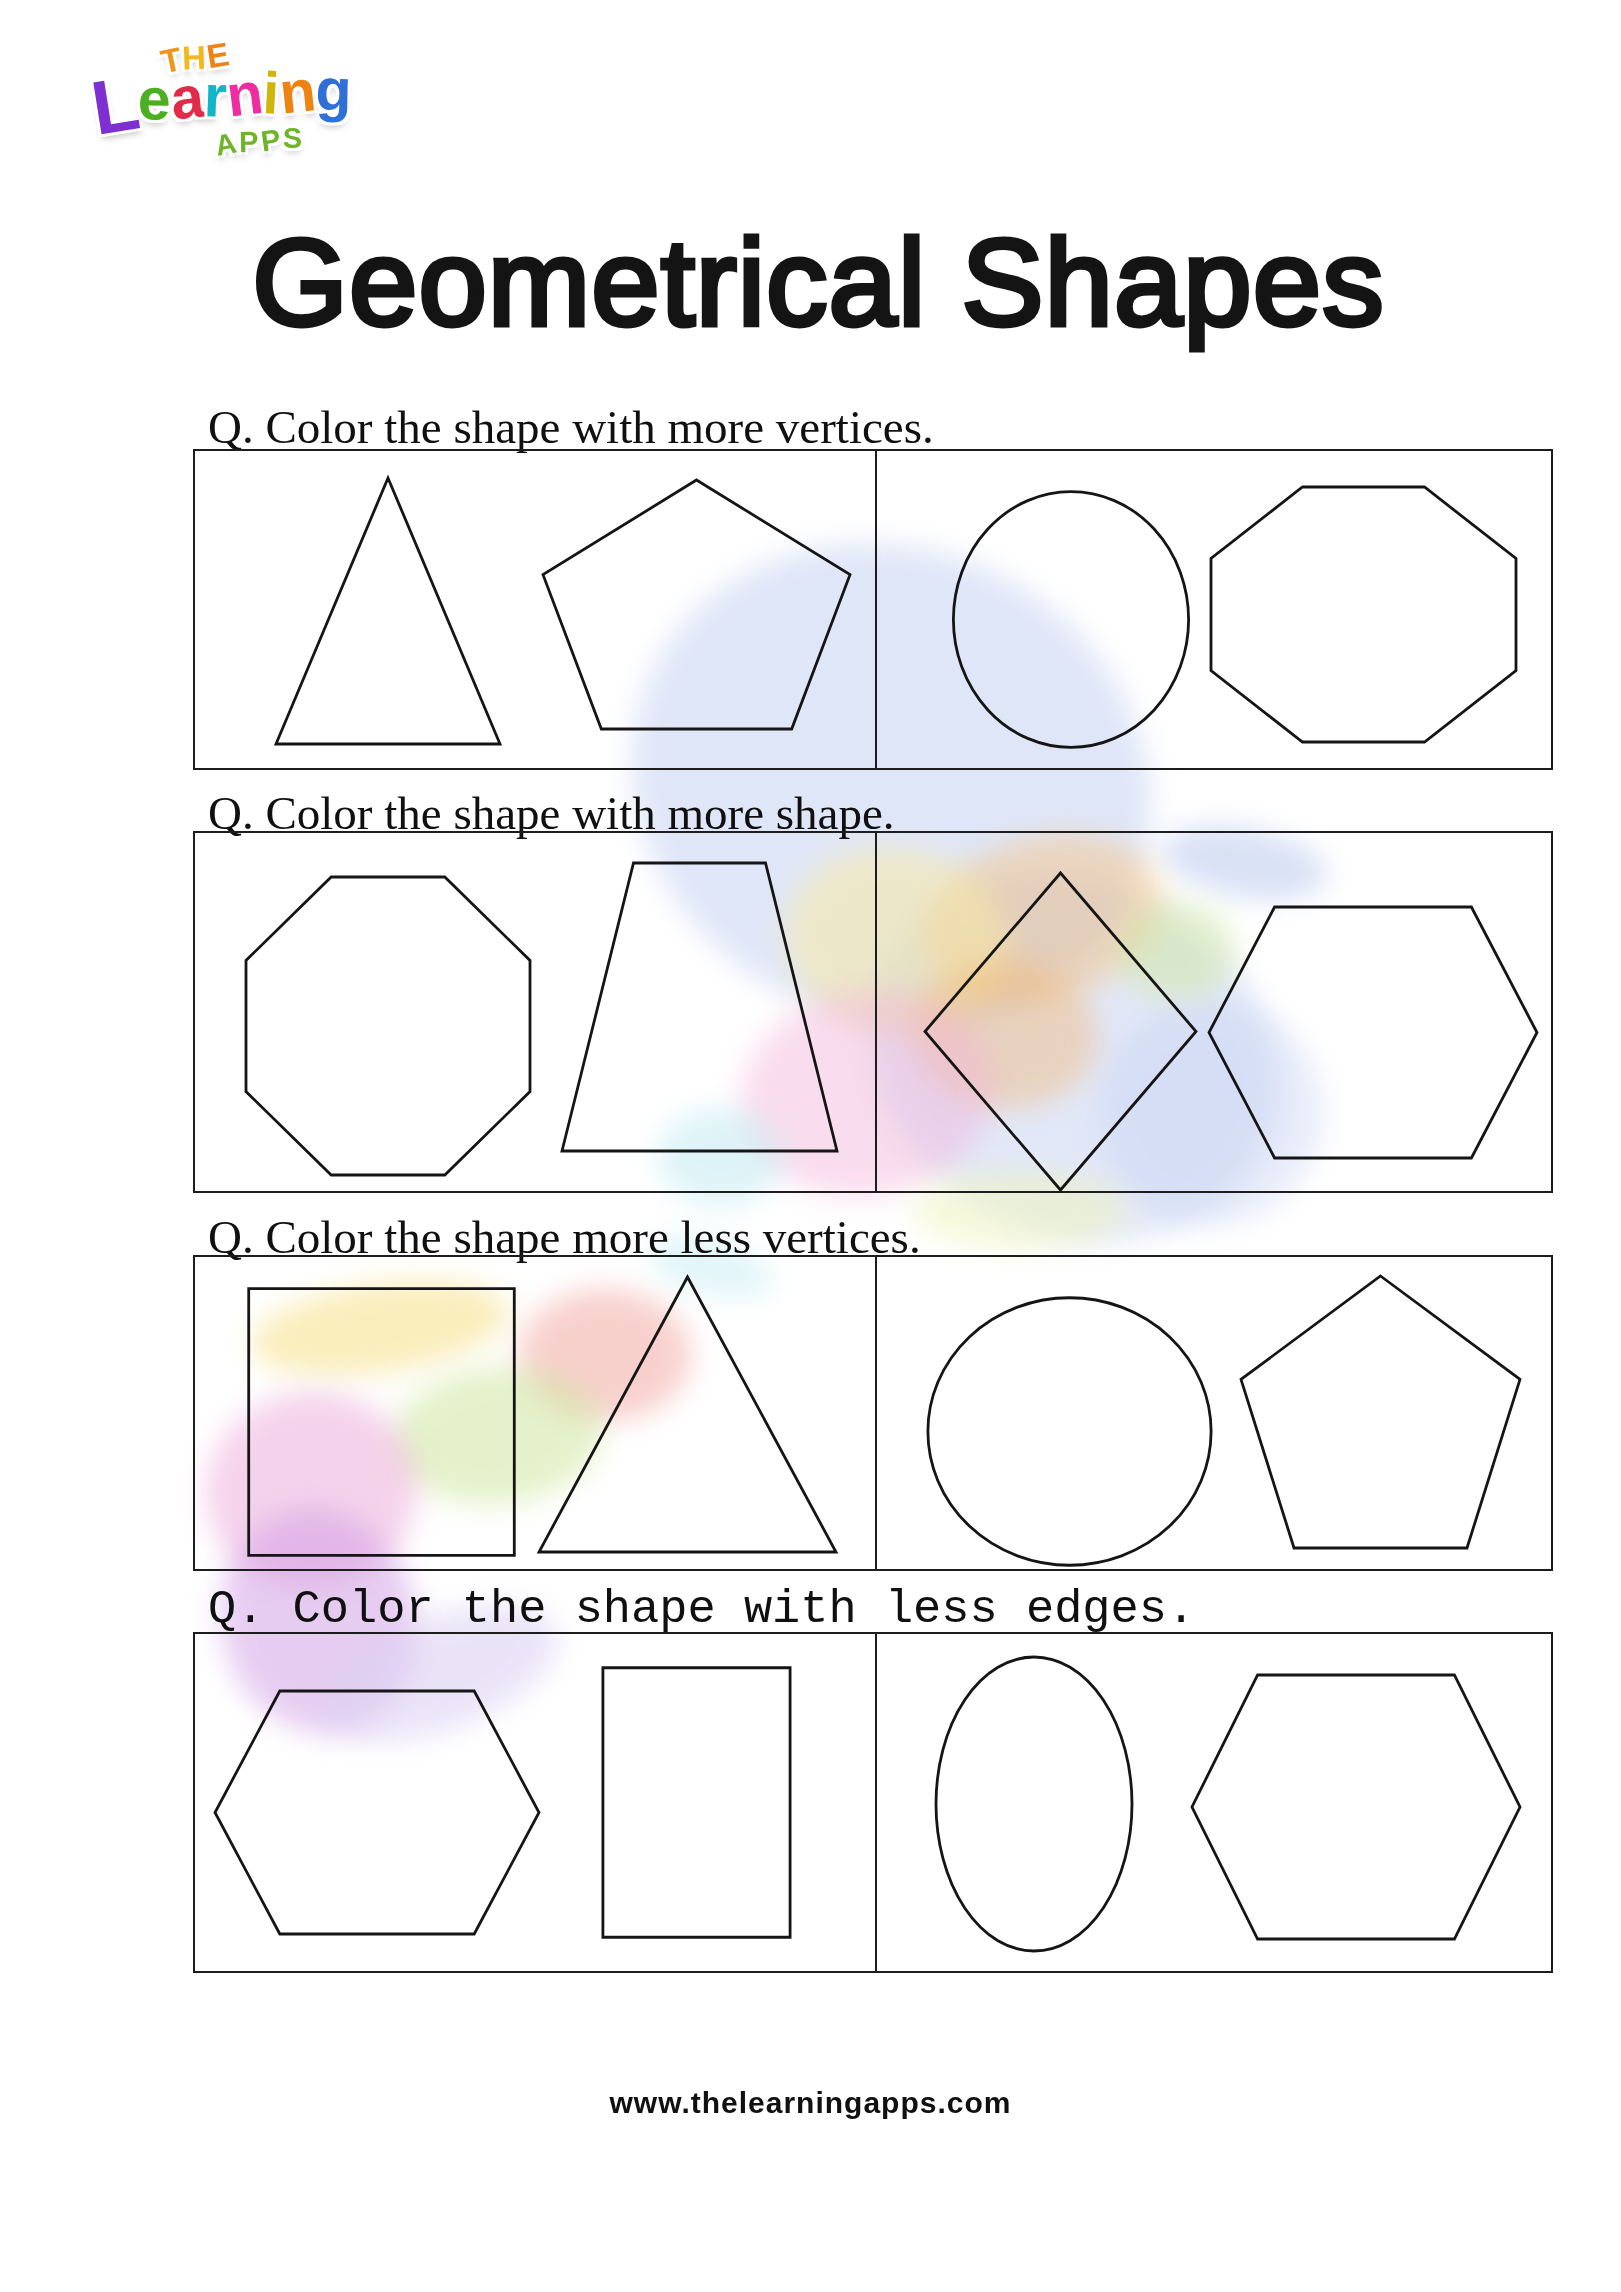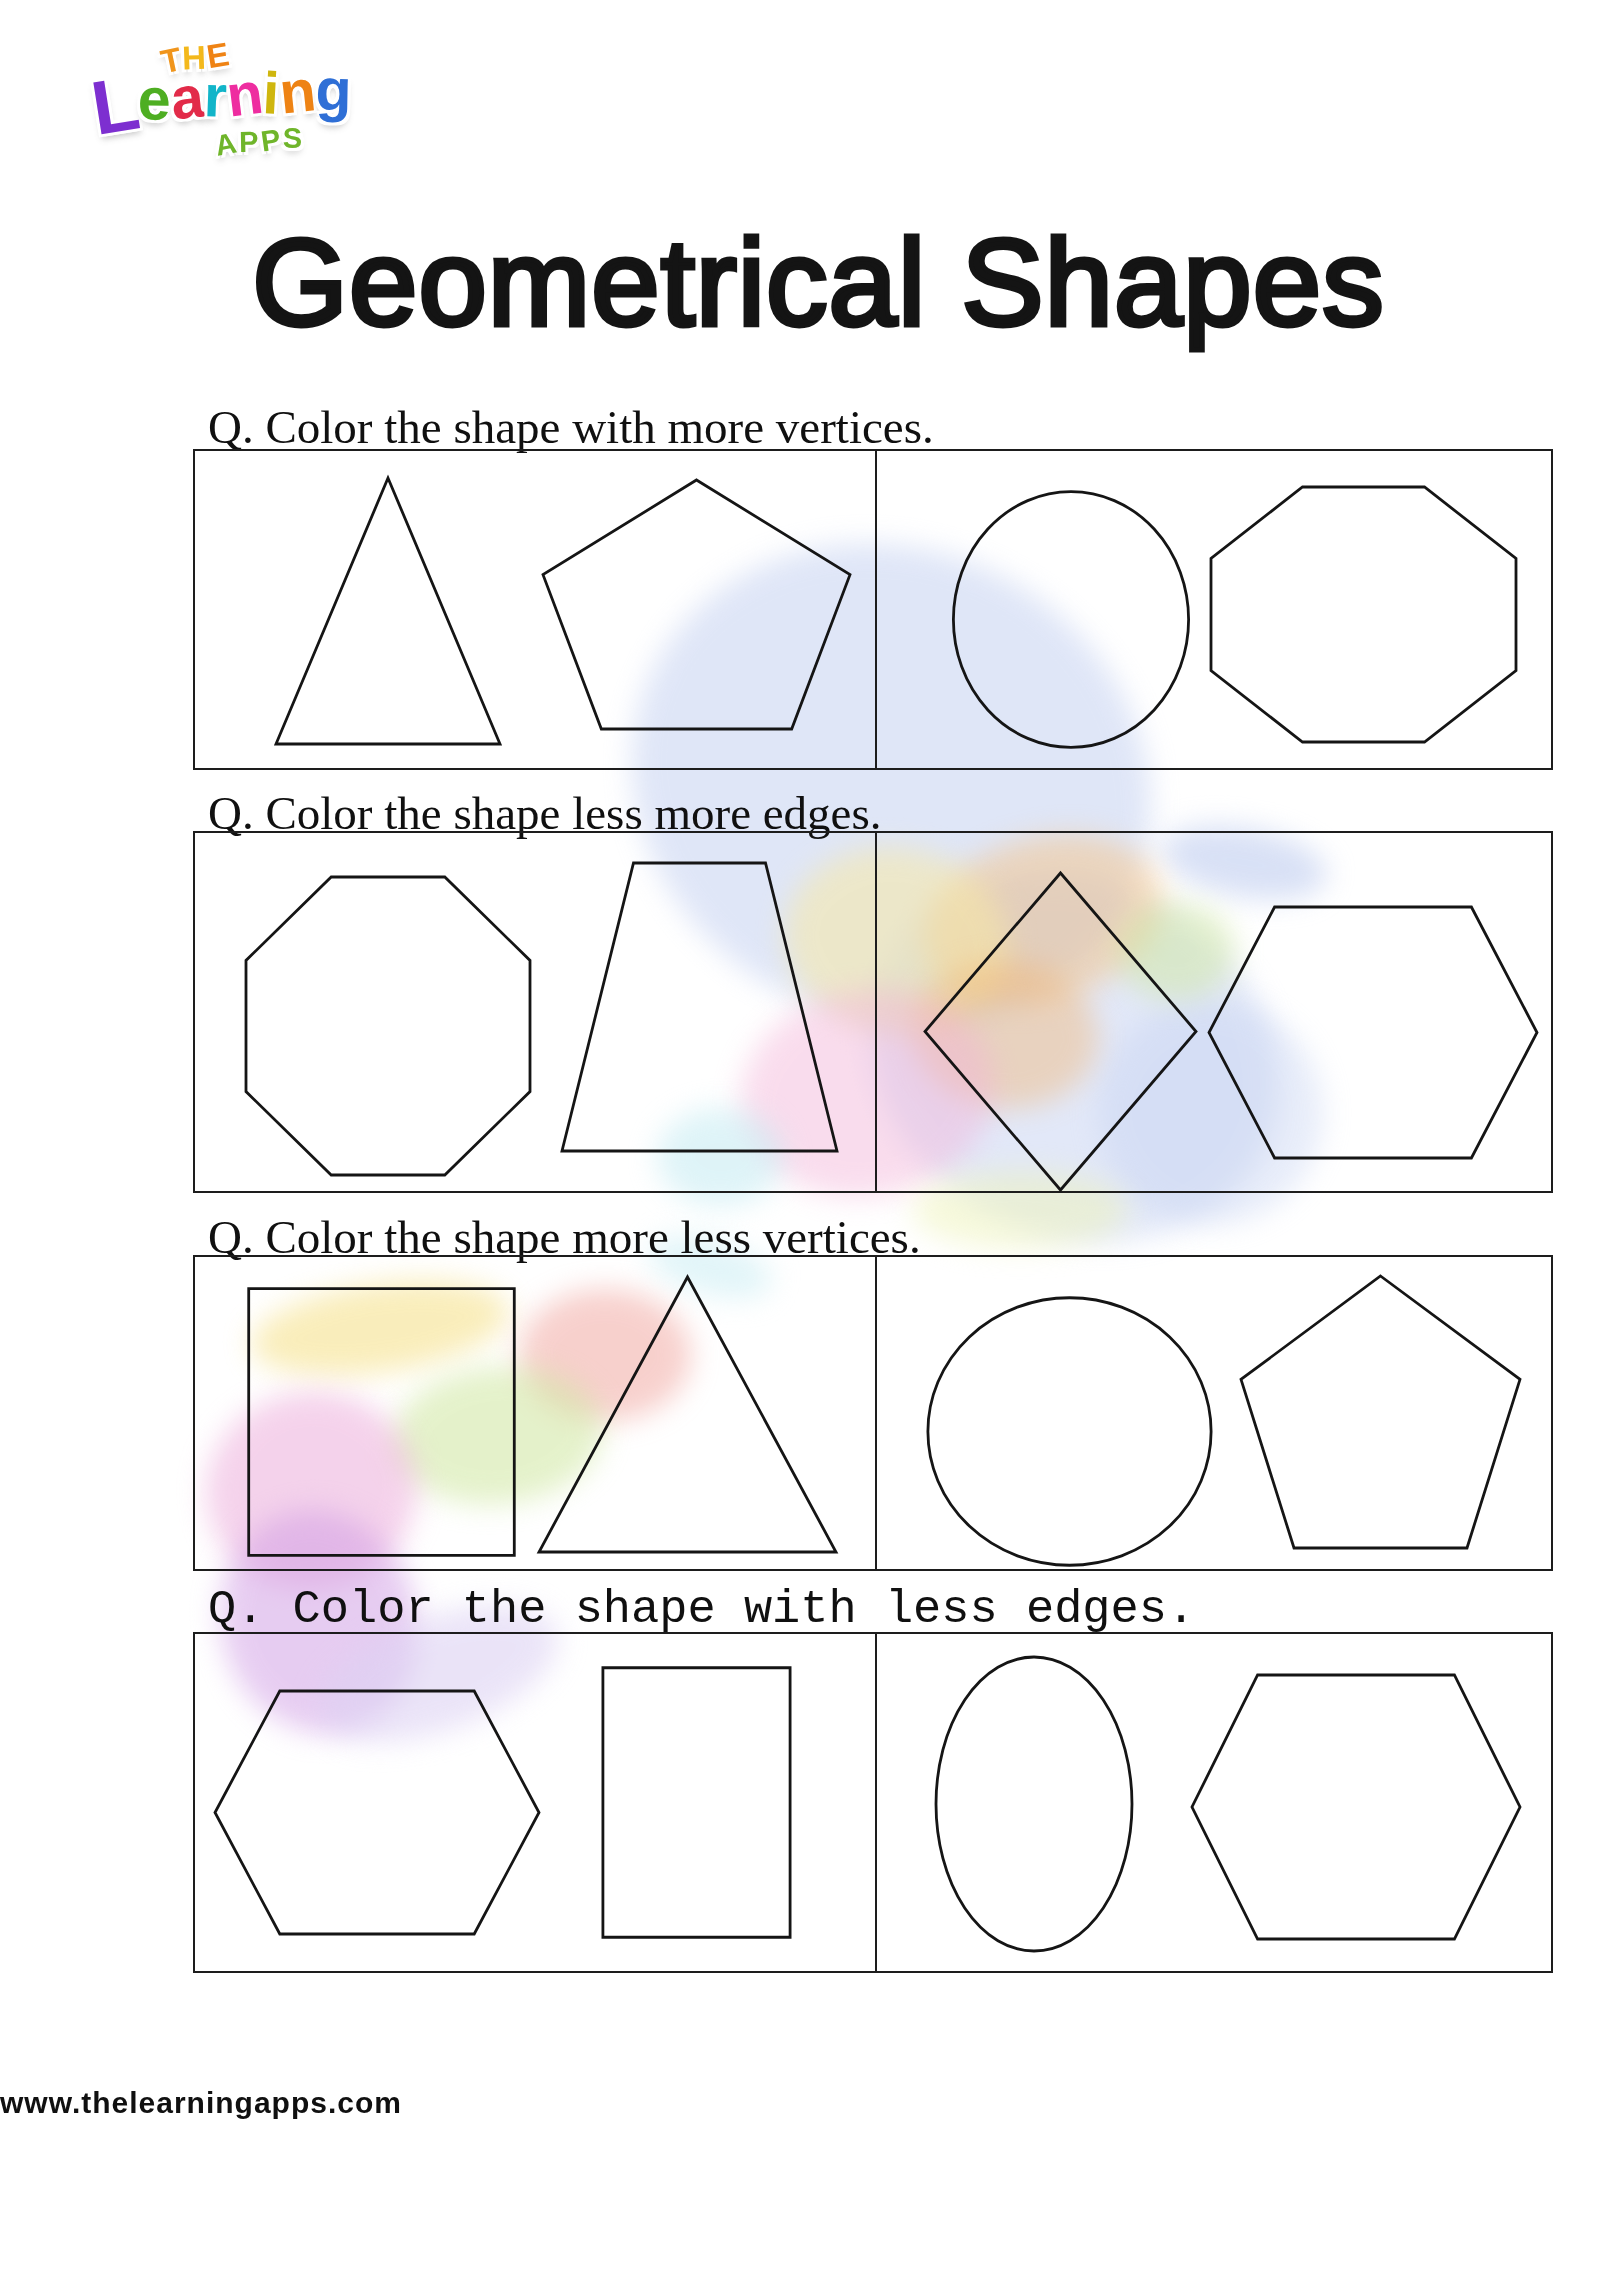--- a/index.html
+++ b/index.html
@@ -113,7 +113,7 @@
           </div>
         </div>
       </div>
-      <p class="q-text" style="top: 774px;">Q. Color the shape less more edges.</p>
+      <p class="q-text" style="top: 774px;">Q. Color the shape with more shape.</p>
       <div class="row-box" style="top: 831px; height: 362px;">
         <div class="divider"></div>
         <div class="cell cell-left">

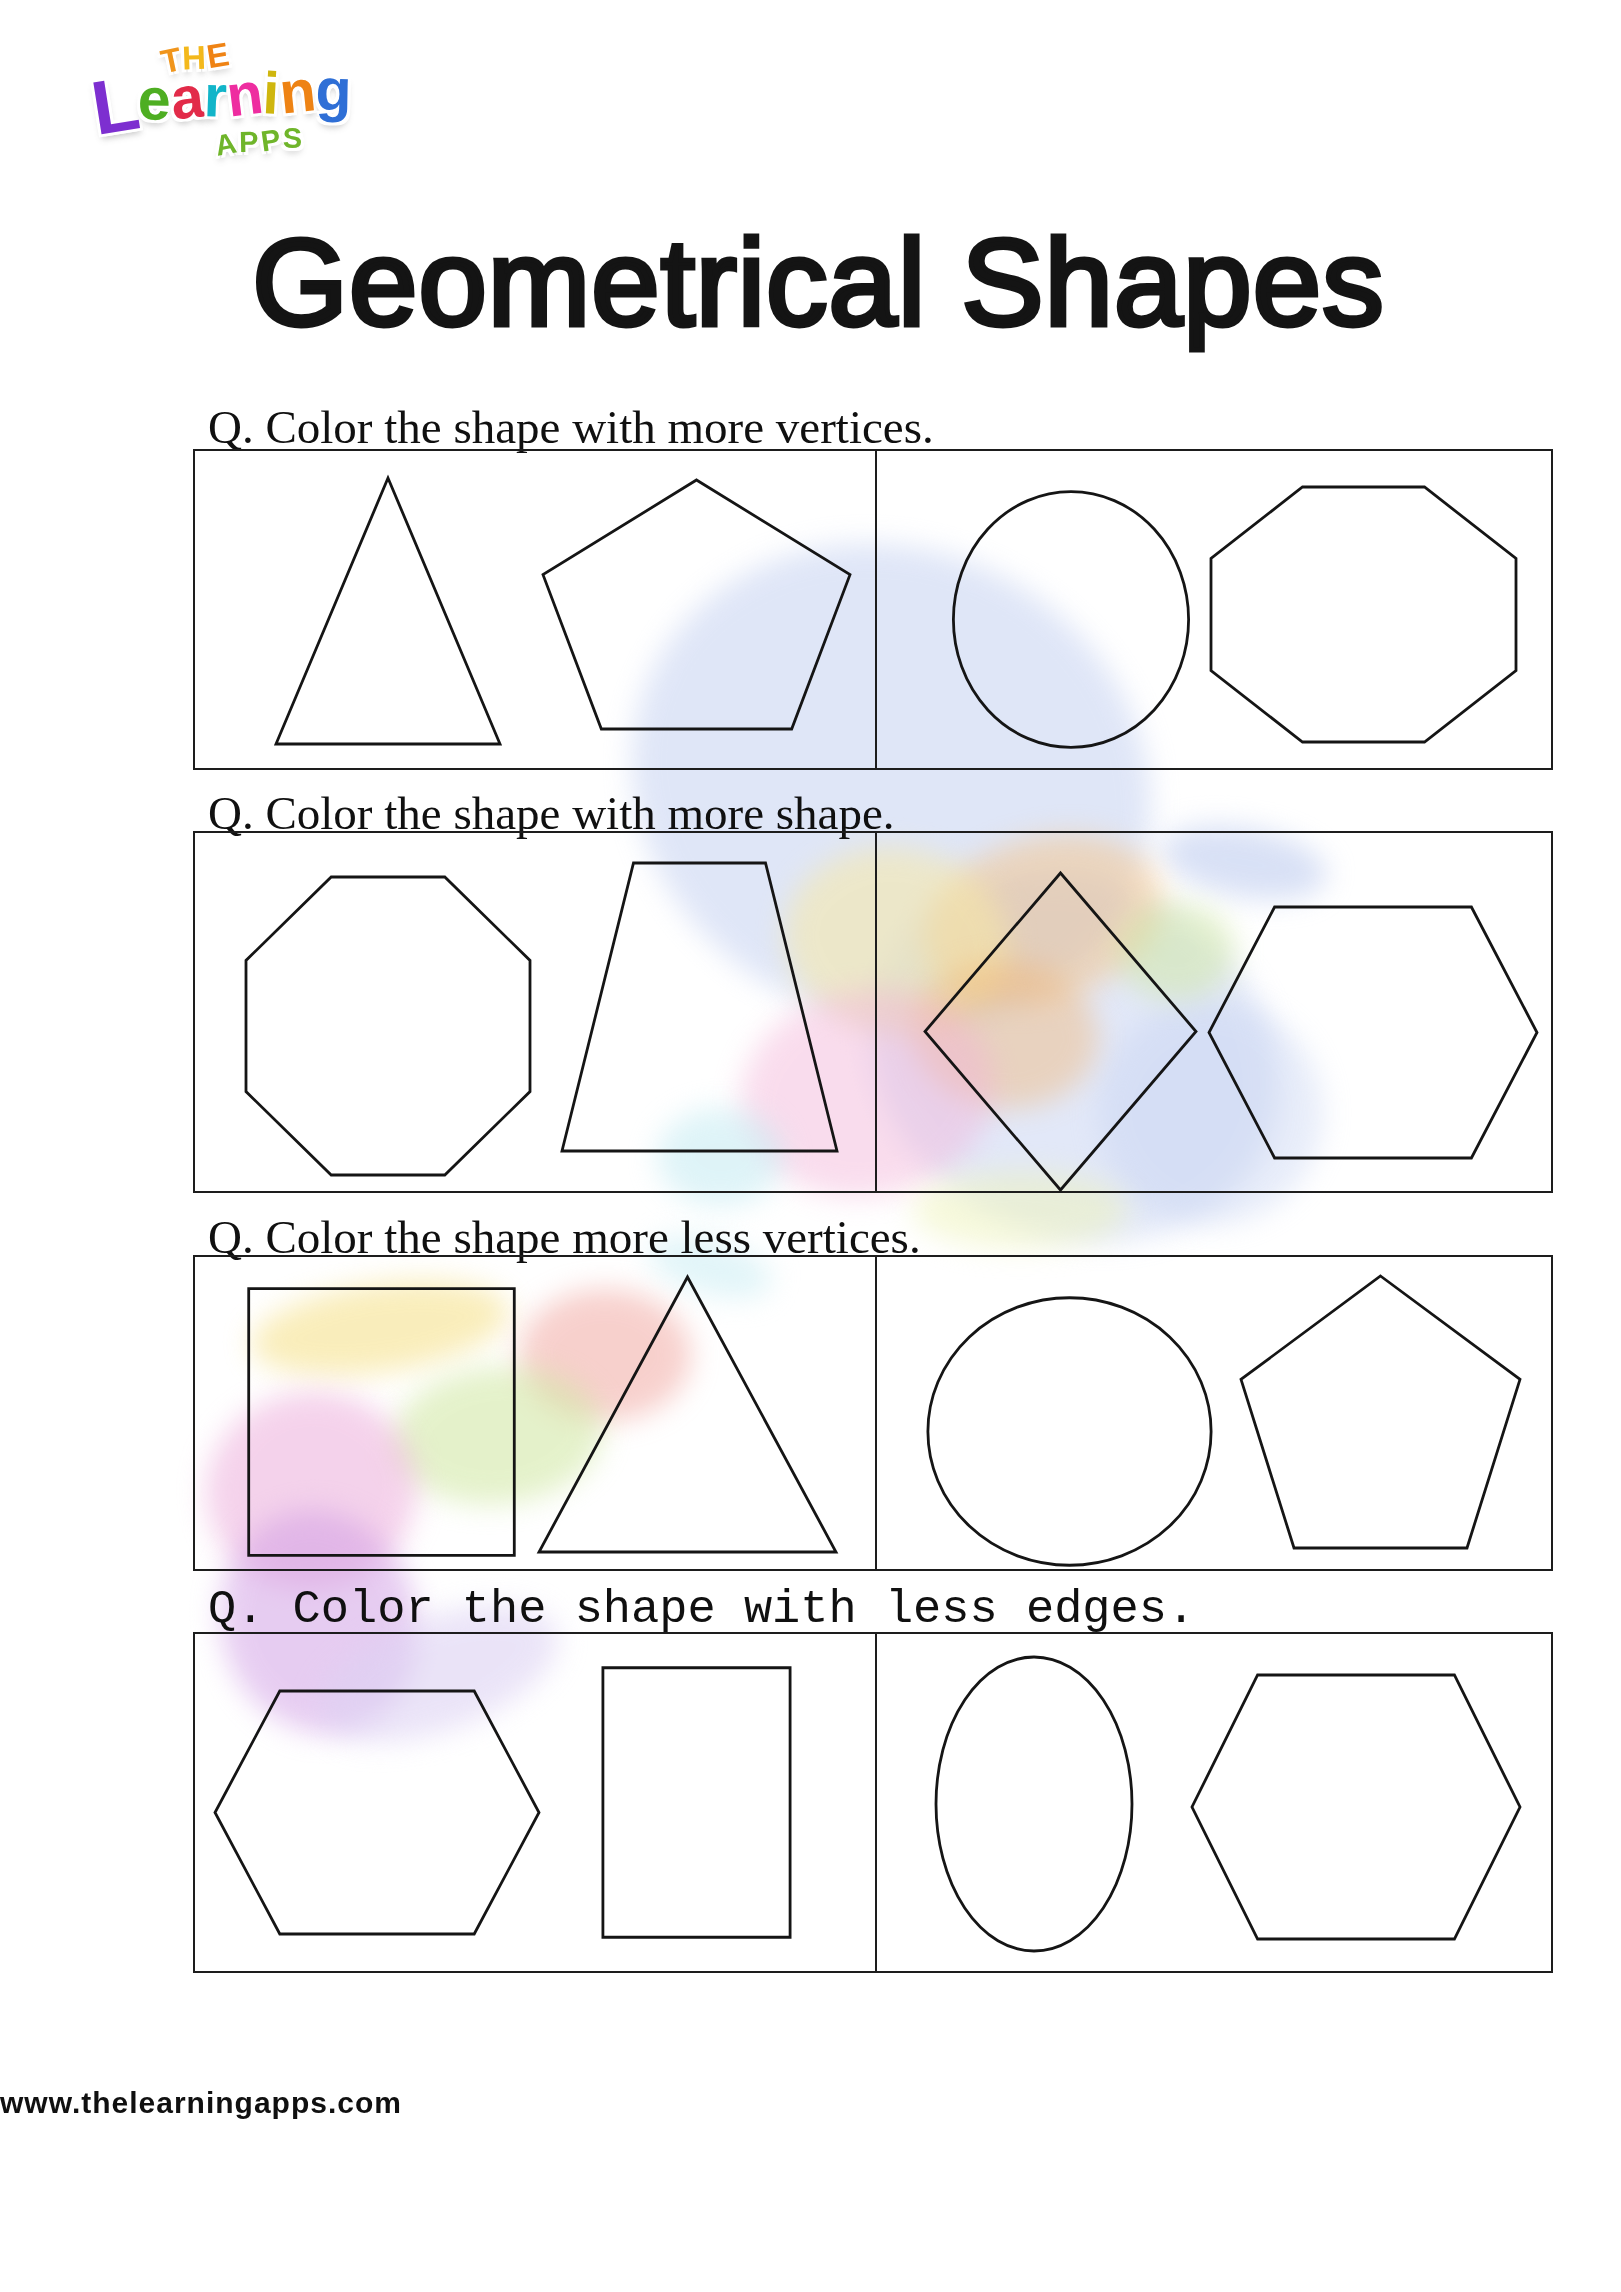--- a/index.html
+++ b/index.html
@@ -48,7 +48,7 @@
   
   .footer{
     position:absolute;left:0;top:2086px;width:100%;z-index:2;
-    text-align:left;font-size:30px;font-weight:700;color:#101010;letter-spacing:1px;
+    text-align:center;font-size:30px;font-weight:700;color:#101010;letter-spacing:1px;
   }
 </style>
 </head>

